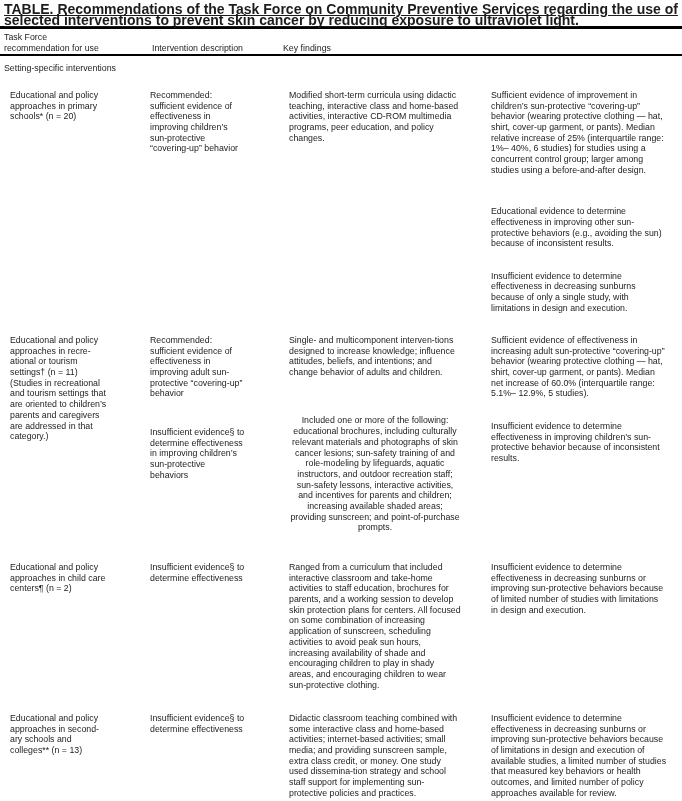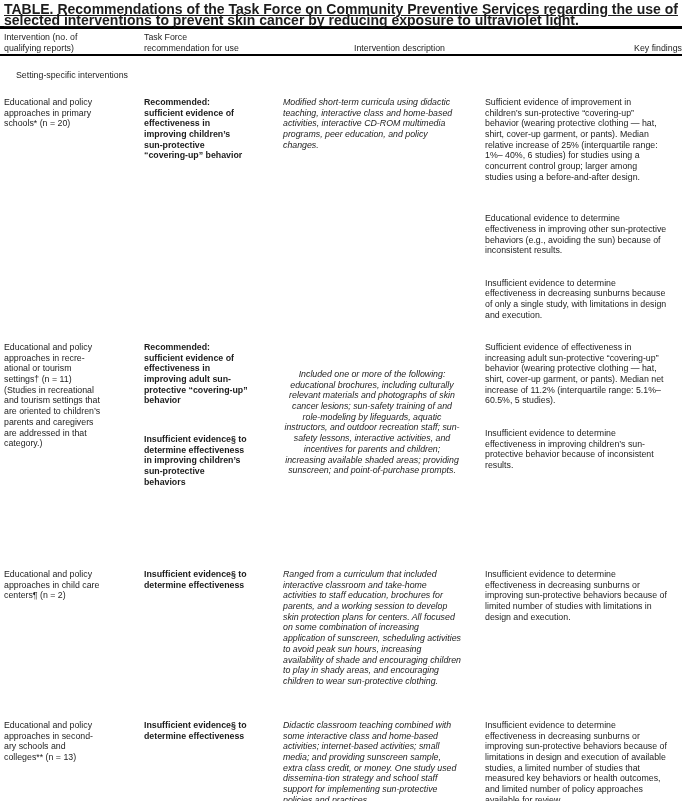--- a/index.html
+++ b/index.html
@@ -72,8 +72,6 @@
   <div class="rule rule-thick"></div>
 
   <div class="grid header-grid">
-    <div class="hcell h1">Intervention (no. of
-qualifying reports)</div>
     <div class="hcell h2">Task Force
 recommendation for use</div>
     <div class="hcell h3">Intervention description</div>

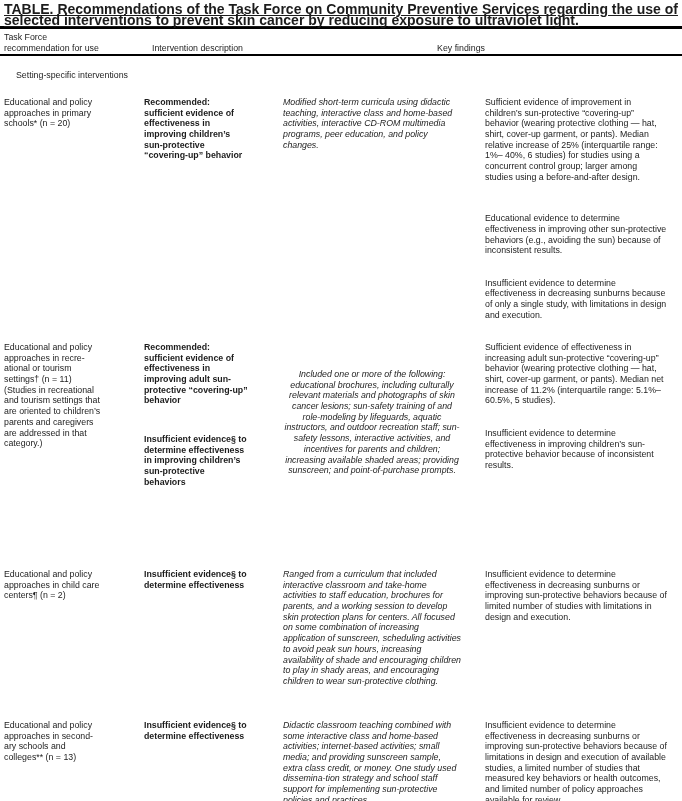--- a/index.html
+++ b/index.html
@@ -42,7 +42,7 @@
   .hcell { white-space: pre-line; }
   .h2 { padding-right: 34px; }
   .h3 { text-align: right; padding-right: 40px; }
-  .h4 { text-align: right; }
+  .h4 { text-align: left; }
   .section-header {
     margin-top: 14px;
     padding-left: 16px;

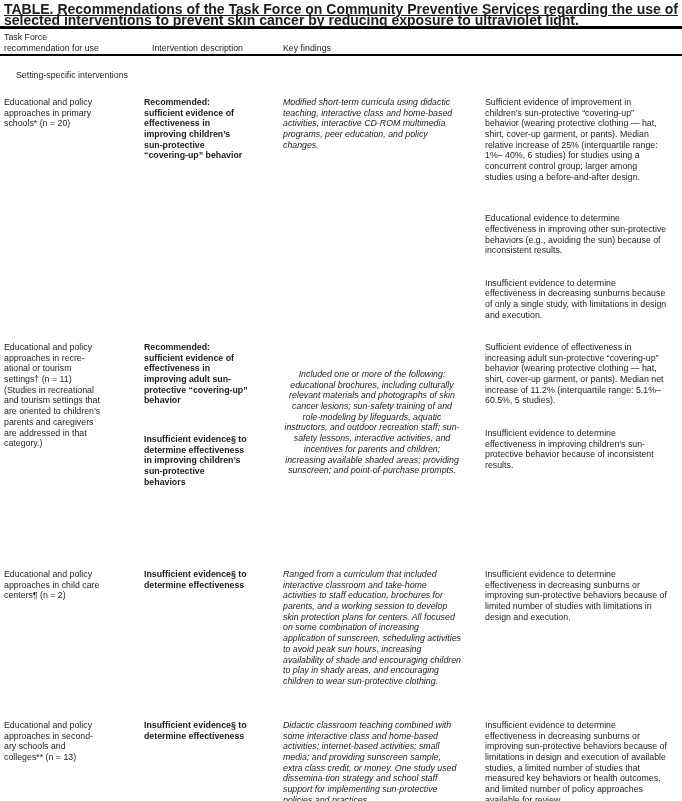--- a/index.html
+++ b/index.html
@@ -44,8 +44,8 @@
   .h3 { text-align: right; padding-right: 40px; }
   .h4 { text-align: left; }
   .section-header {
-    margin-top: 14px;
-    padding-left: 16px;
+    margin-top: 7px;
+    padding-left: 4px;
   }
   .rows { margin-top: 5px; }
   .cell { white-space: pre-line; }

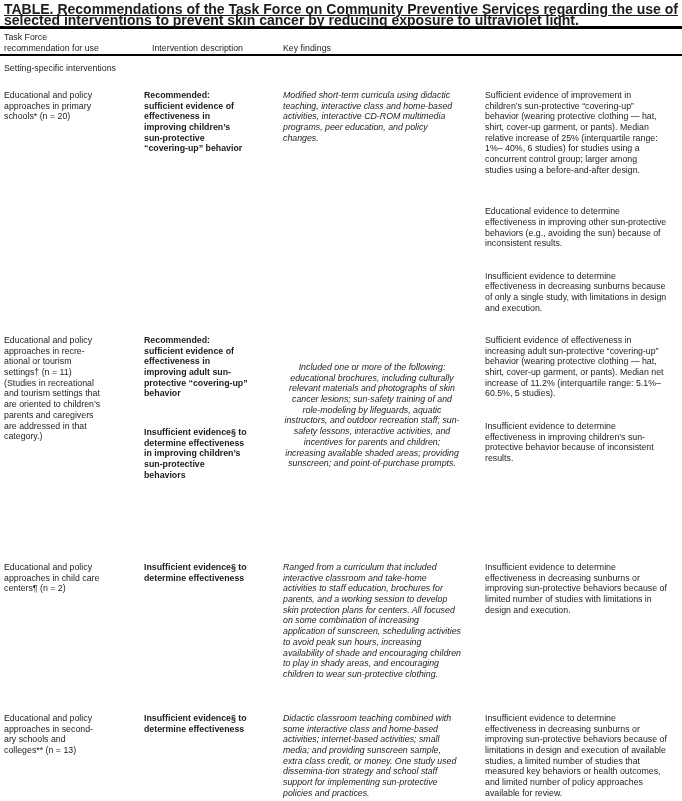--- a/index.html
+++ b/index.html
@@ -48,7 +48,7 @@
     padding-left: 4px;
   }
   .rows { margin-top: 5px; }
-  .cell { white-space: pre-line; }
+  .cell { white-space: pre-line; margin-left: 6px; }
   .c1 { padding-right: 18px; }
   .c2 { padding-right: 12px; font-weight: bold; }
   .c3 { padding-right: 24px; font-style: italic; }

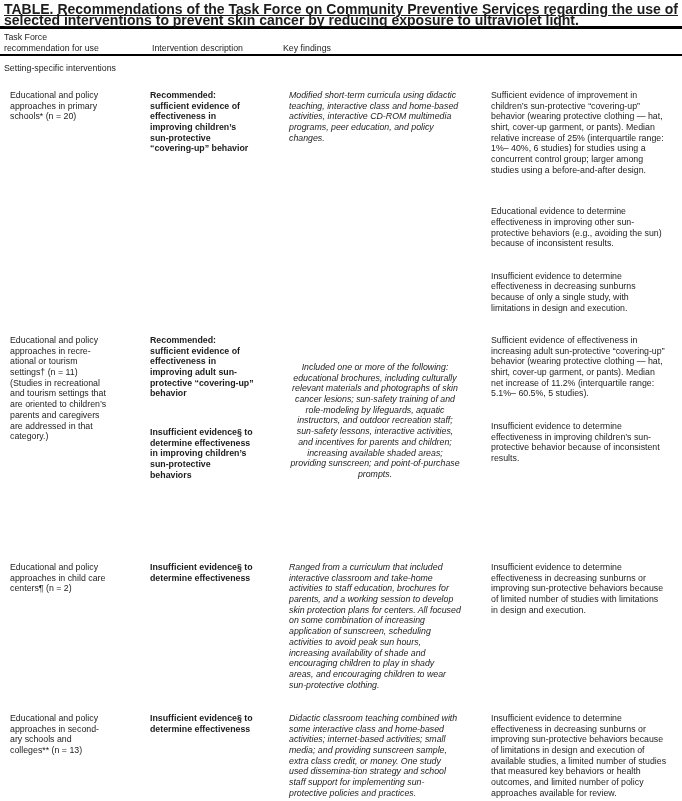--- a/index.html
+++ b/index.html
@@ -50,7 +50,7 @@
   .rows { margin-top: 5px; }
   .cell { white-space: pre-line; margin-left: 6px; }
   .c1 { padding-right: 18px; }
-  .c2 { padding-right: 12px; font-weight: bold; }
+  .c2 { padding-right: 12px; }
   .c3 { padding-right: 24px; font-style: italic; }
   .c4 { padding-right: 15px; }
   .cell .para + .para { margin-top: 11px; }

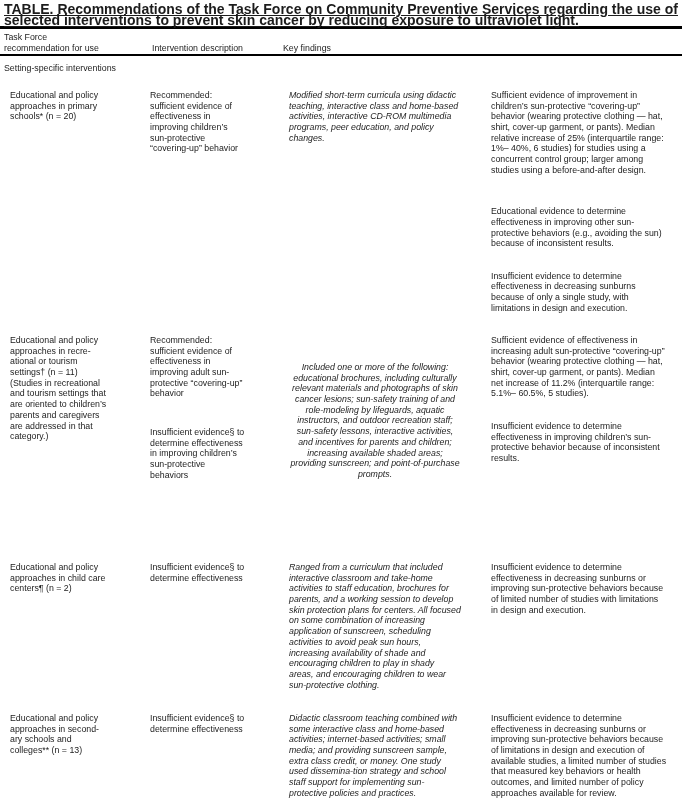--- a/index.html
+++ b/index.html
@@ -51,7 +51,7 @@
   .cell { white-space: pre-line; margin-left: 6px; }
   .c1 { padding-right: 18px; }
   .c2 { padding-right: 12px; }
-  .c3 { padding-right: 24px; font-style: italic; }
+  .c3 { padding-right: 24px; }
   .c4 { padding-right: 15px; }
   .cell .para + .para { margin-top: 11px; }
   .r1 { min-height: 235px; }

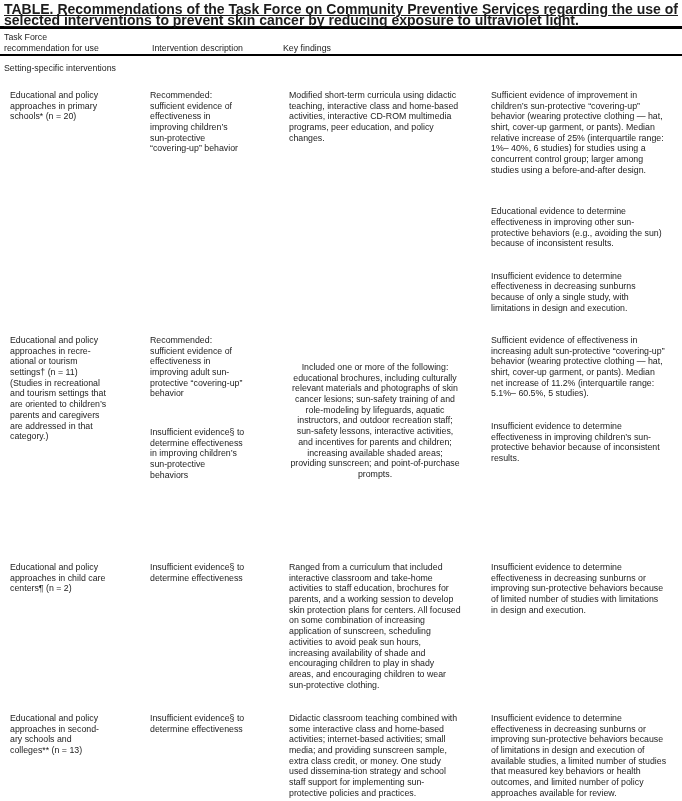--- a/index.html
+++ b/index.html
@@ -135,6 +135,7 @@
 behaviors</div>
       </div>
       <div class="cell c3">
+        <div class="para">Single- and multicomponent interven-tions designed to increase knowledge; influence attitudes, beliefs, and intentions; and change behavior of adults and children.</div>
         <div class="para gap-27">Included one or more of the following: educational brochures, including culturally relevant materials and photographs of skin cancer lesions; sun-safety training of and role-modeling by lifeguards, aquatic instructors, and outdoor recreation staff; sun-safety lessons, interactive activities, and incentives for parents and children; increasing available shaded areas; providing sunscreen; and point-of-purchase prompts.</div>
       </div>
       <div class="cell c4">

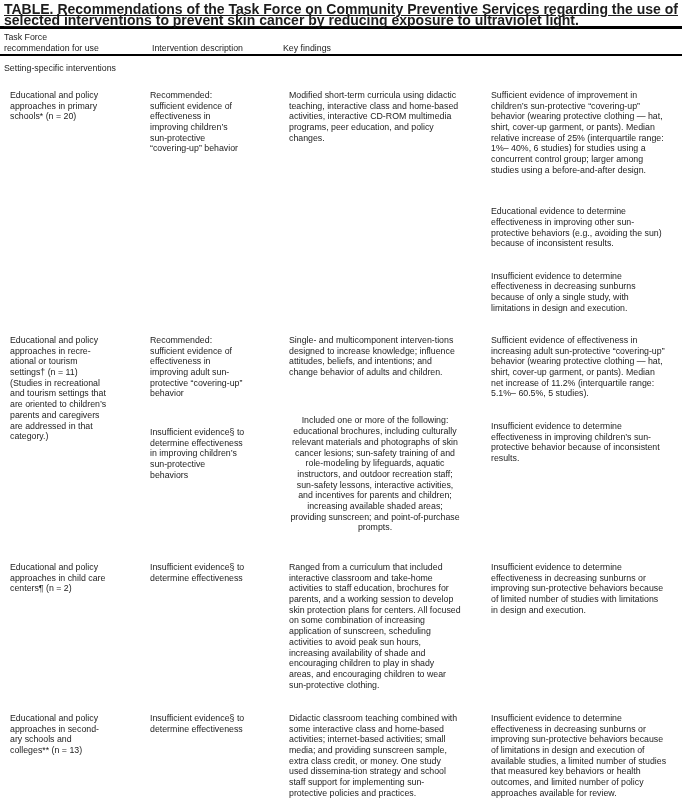--- a/index.html
+++ b/index.html
@@ -139,7 +139,7 @@
         <div class="para gap-27">Included one or more of the following: educational brochures, including culturally relevant materials and photographs of skin cancer lesions; sun-safety training of and role-modeling by lifeguards, aquatic instructors, and outdoor recreation staff; sun-safety lessons, interactive activities, and incentives for parents and children; increasing available shaded areas; providing sunscreen; and point-of-purchase prompts.</div>
       </div>
       <div class="cell c4">
-        <div class="para">Sufficient evidence of effectiveness in increasing adult sun-protective “covering-up” behavior (wearing protective clothing — hat, shirt, cover-up garment, or pants). Median net increase of 11.2% (interquartile range: 5.1%– 60.5%, 5 studies).</div>
+        <div class="para">Sufficient evidence of effectiveness in increasing adult sun-protective “covering-up” behavior (wearing protective clothing — hat, shirt, cover-up garment, or pants). Median net increase of 60.0% (interquartile range: 5.1%– 12.9%, 5 studies).</div>
         <div class="para">Insufficient evidence to determine effectiveness in improving children’s sun-protective behavior because of inconsistent results.</div>
       </div>
     </div>

